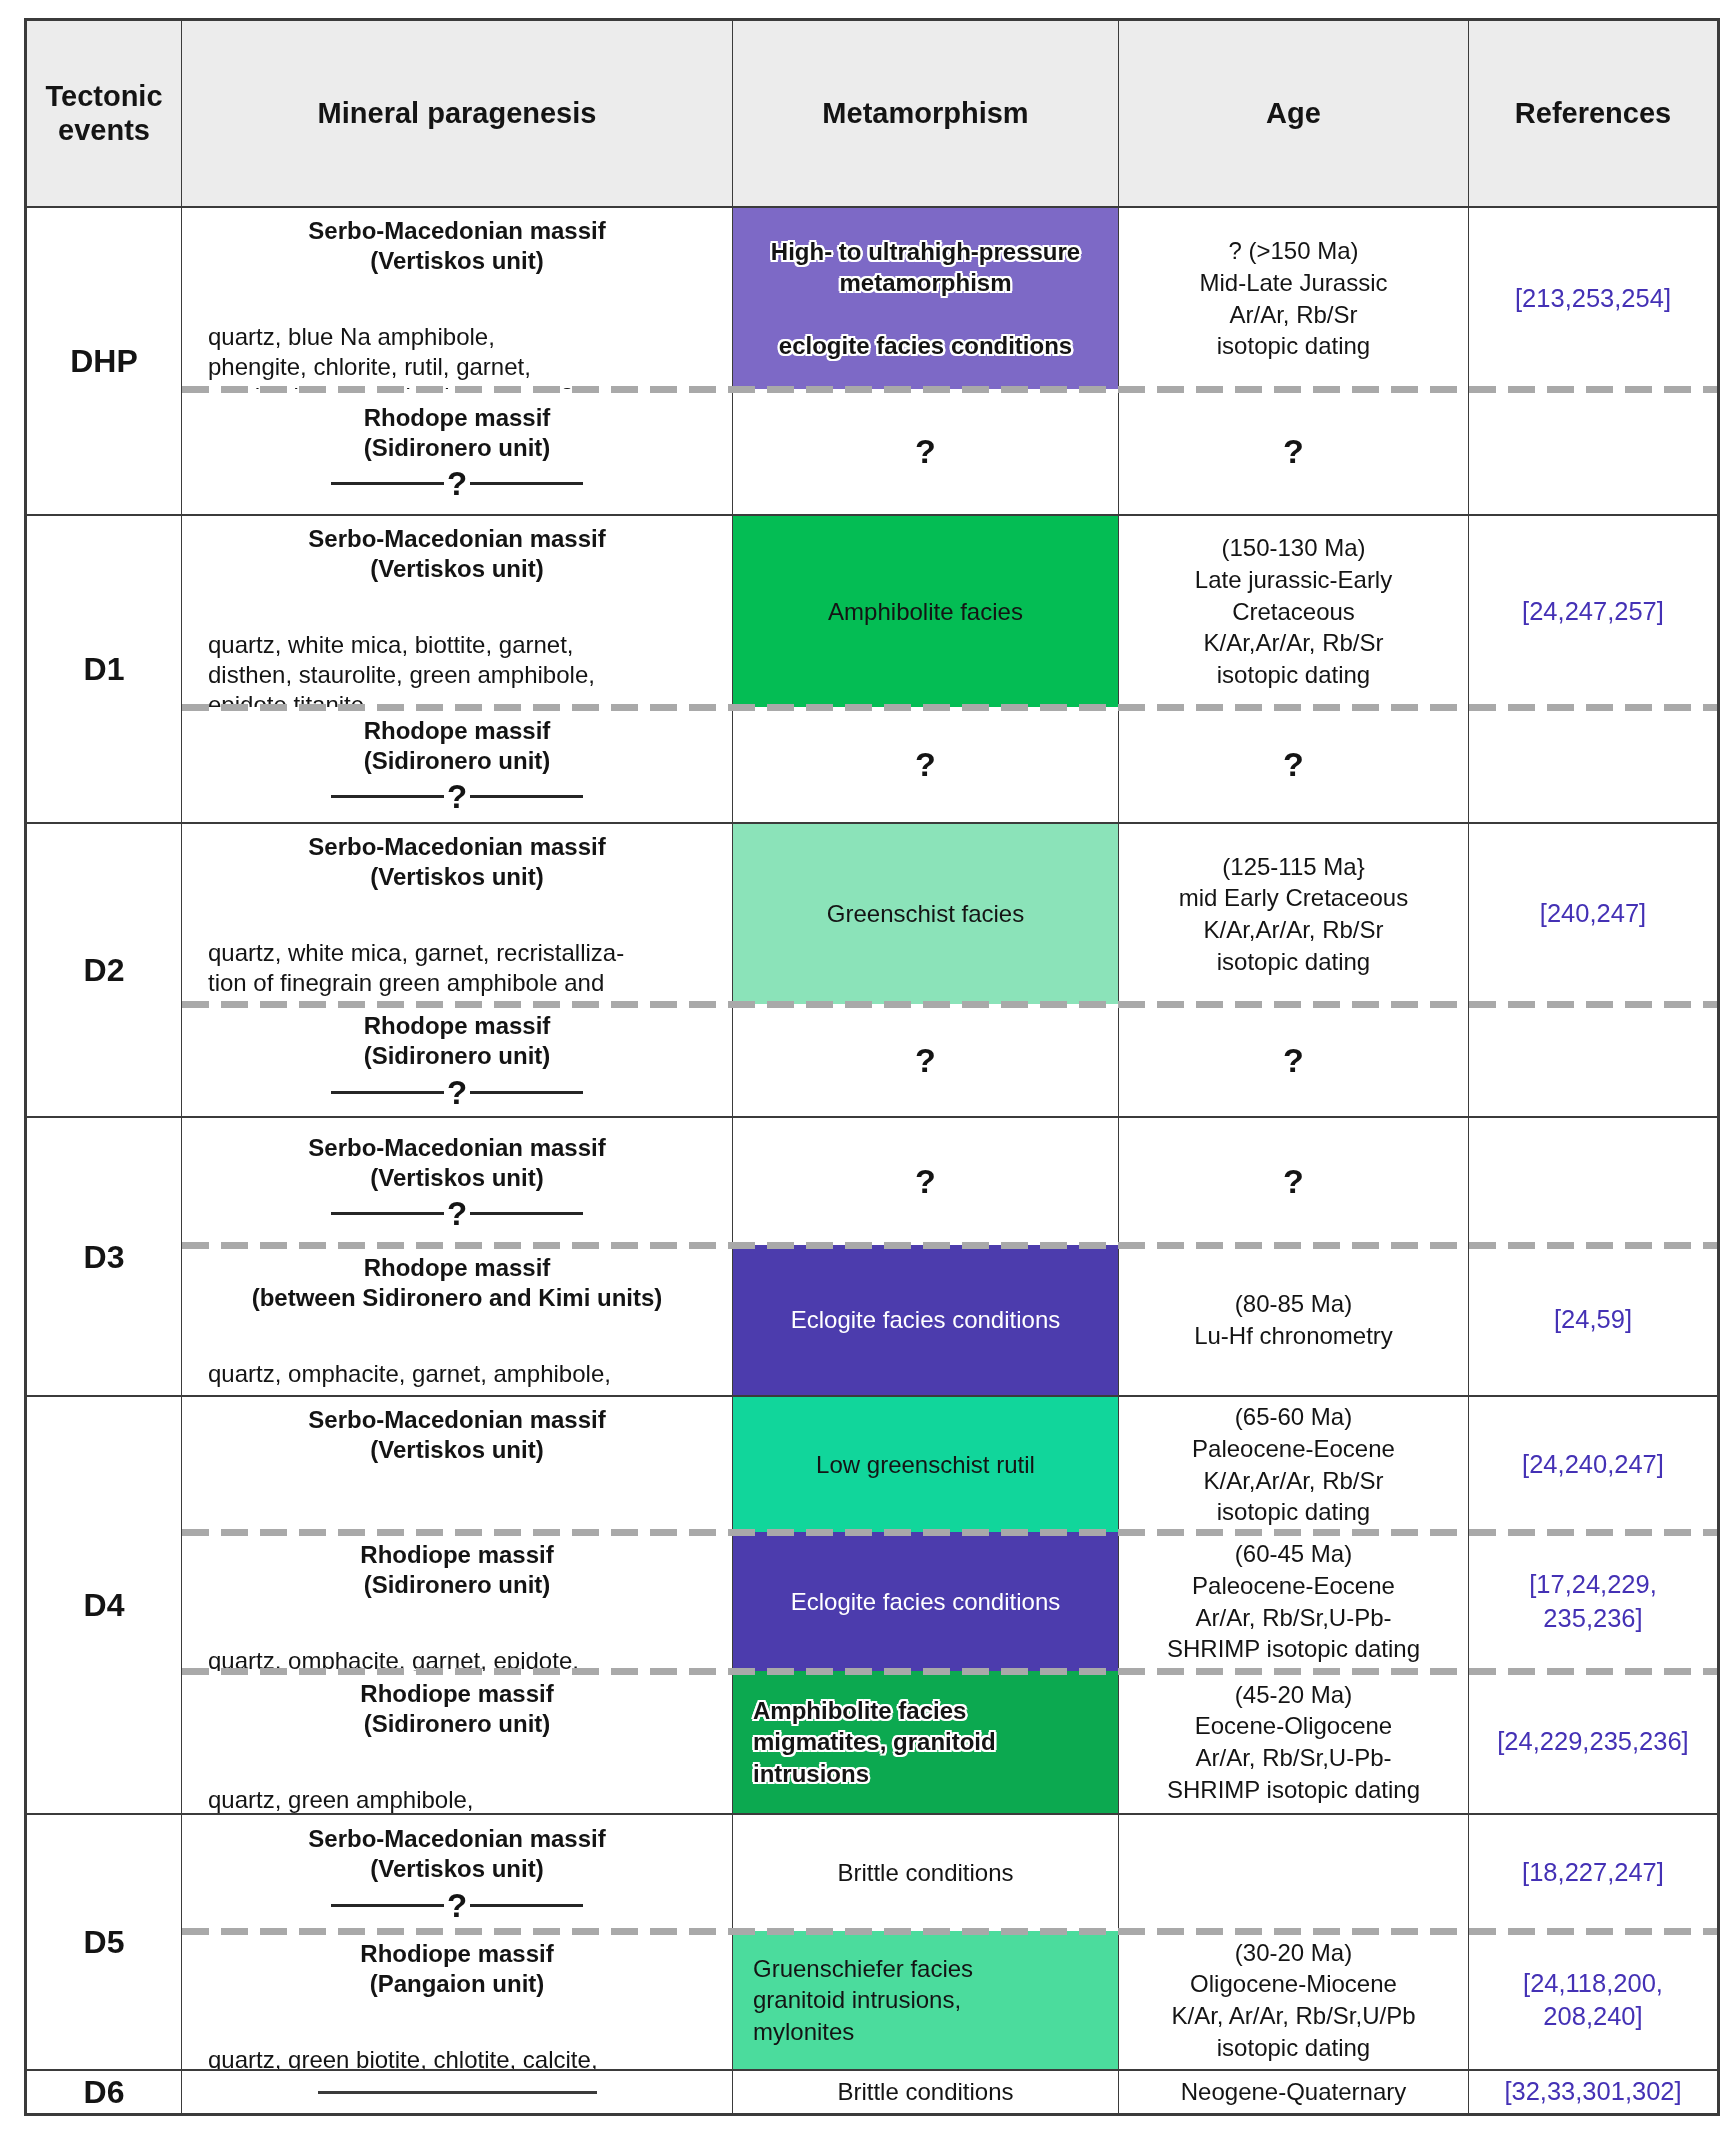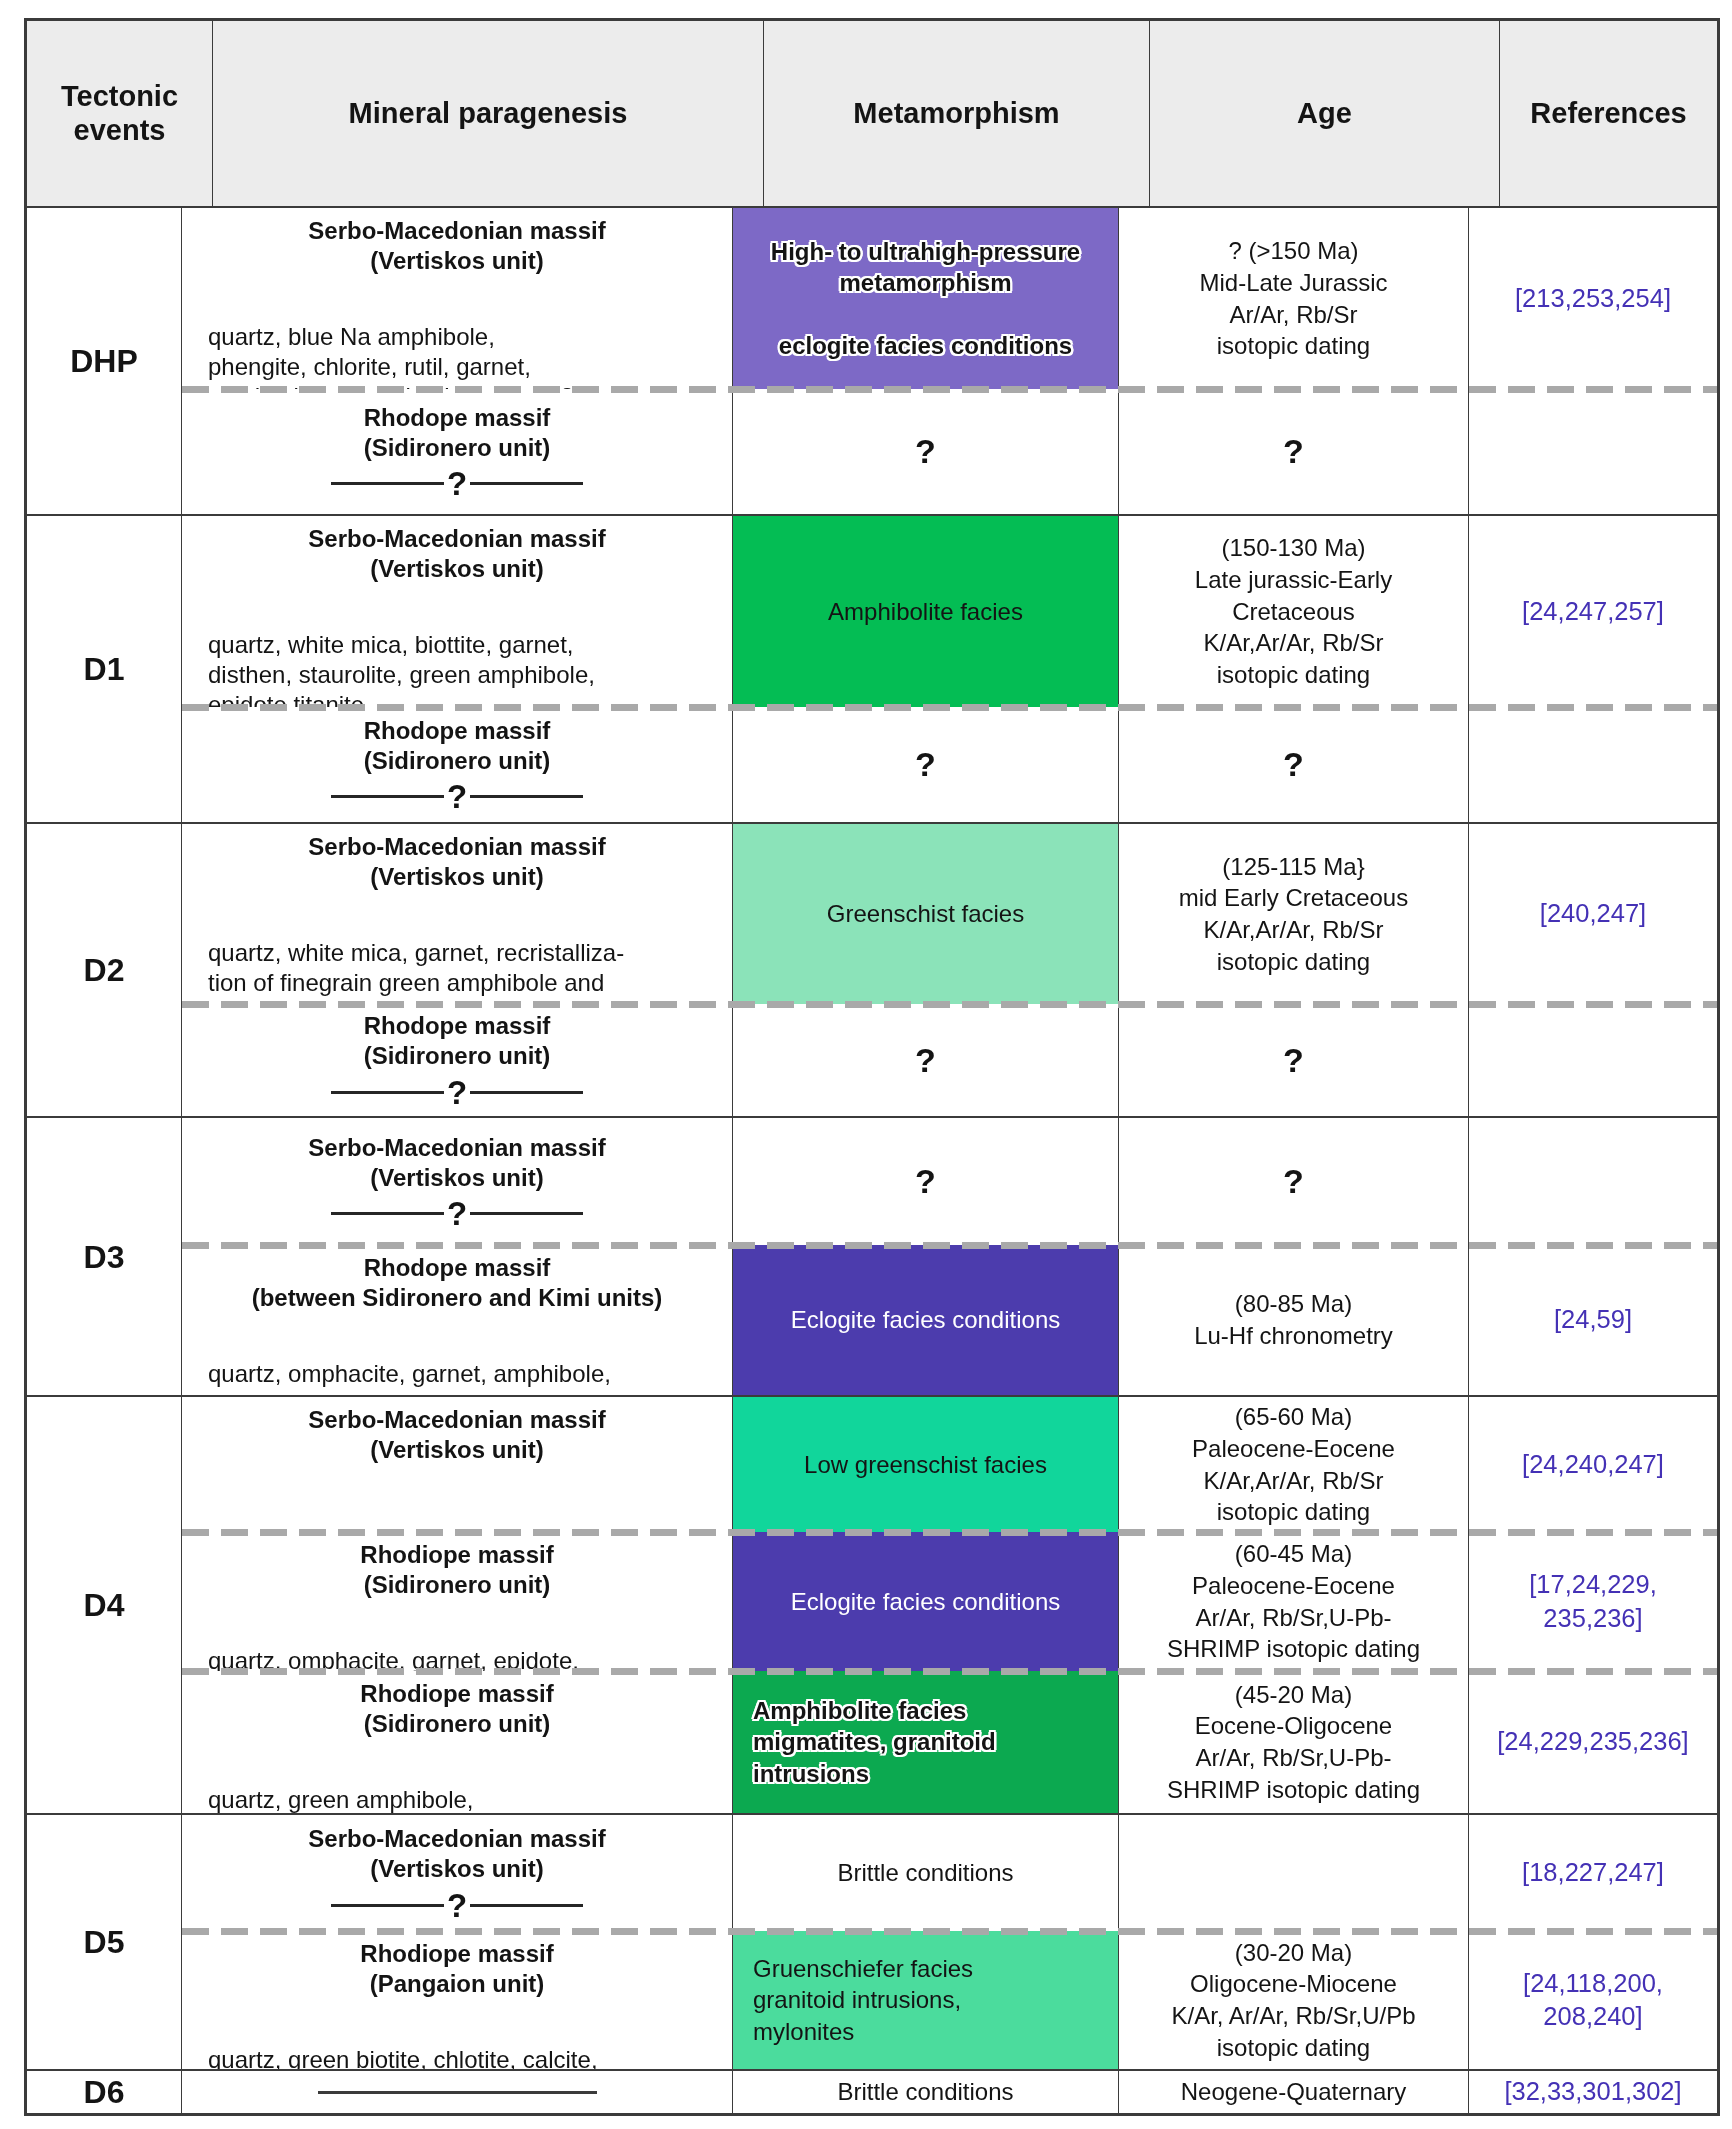--- a/index.html
+++ b/index.html
@@ -12,7 +12,7 @@
   .hcell{display:flex;align-items:center;justify-content:center;text-align:center;
          font-weight:bold;font-size:29px;line-height:1.15;
          border-right:1.8px solid #3b3b3b;box-sizing:border-box;padding:0 4.7px;}
-  .w1{width:186px;}.w2{width:551px;}.w3{width:386px;}.w4{width:350px;}
+  .w1{width:155px;}.w2{width:551px;}.w3{width:386px;}.w4{width:350px;}
   .w5{flex:1;border-right:none;}
   
   .event-row{display:flex;border-bottom:2.4px solid #3b3b3b;box-sizing:border-box;}

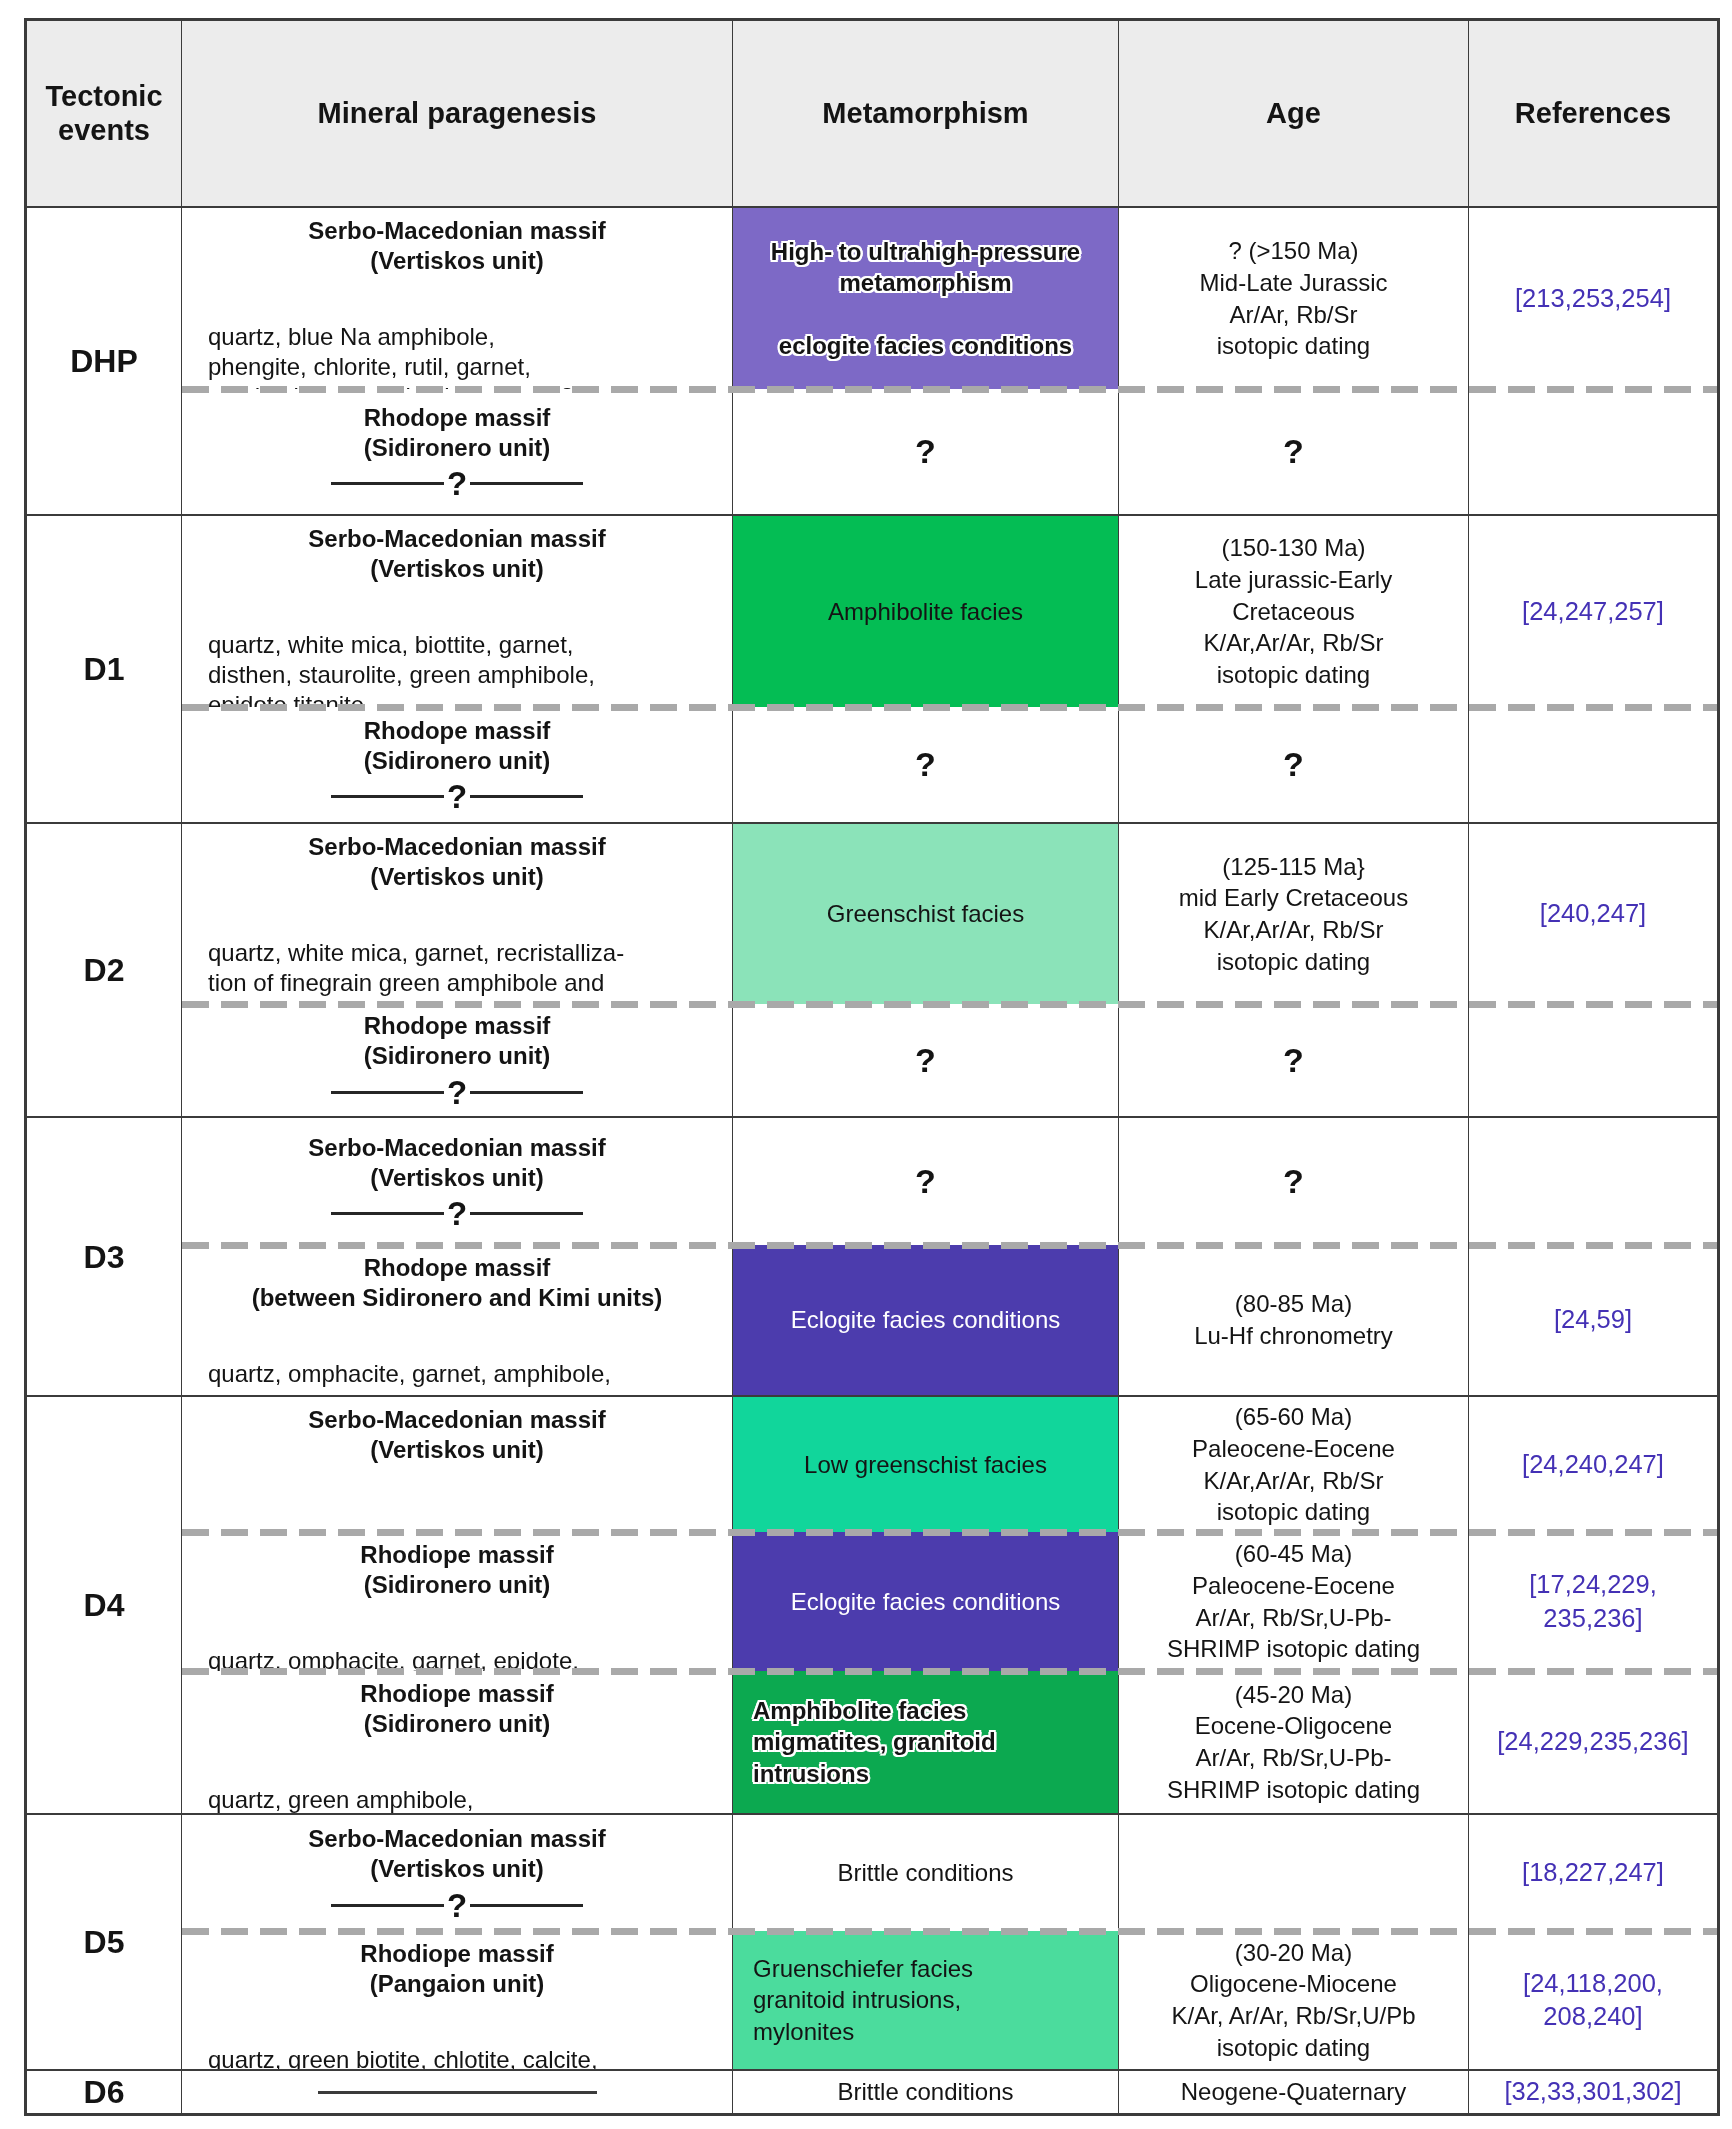--- a/index.html
+++ b/index.html
@@ -268,7 +268,7 @@
               </div>
               <div class="cell c-meta">
                 <div class="meta-box" style="background: rgb(17, 214, 155);">
-                  <div class="meta-text">Low greenschist facies</div>
+                  <div class="meta-text">Low greenschist rutil</div>
                 </div>
               </div>
               <div class="cell c-age">

